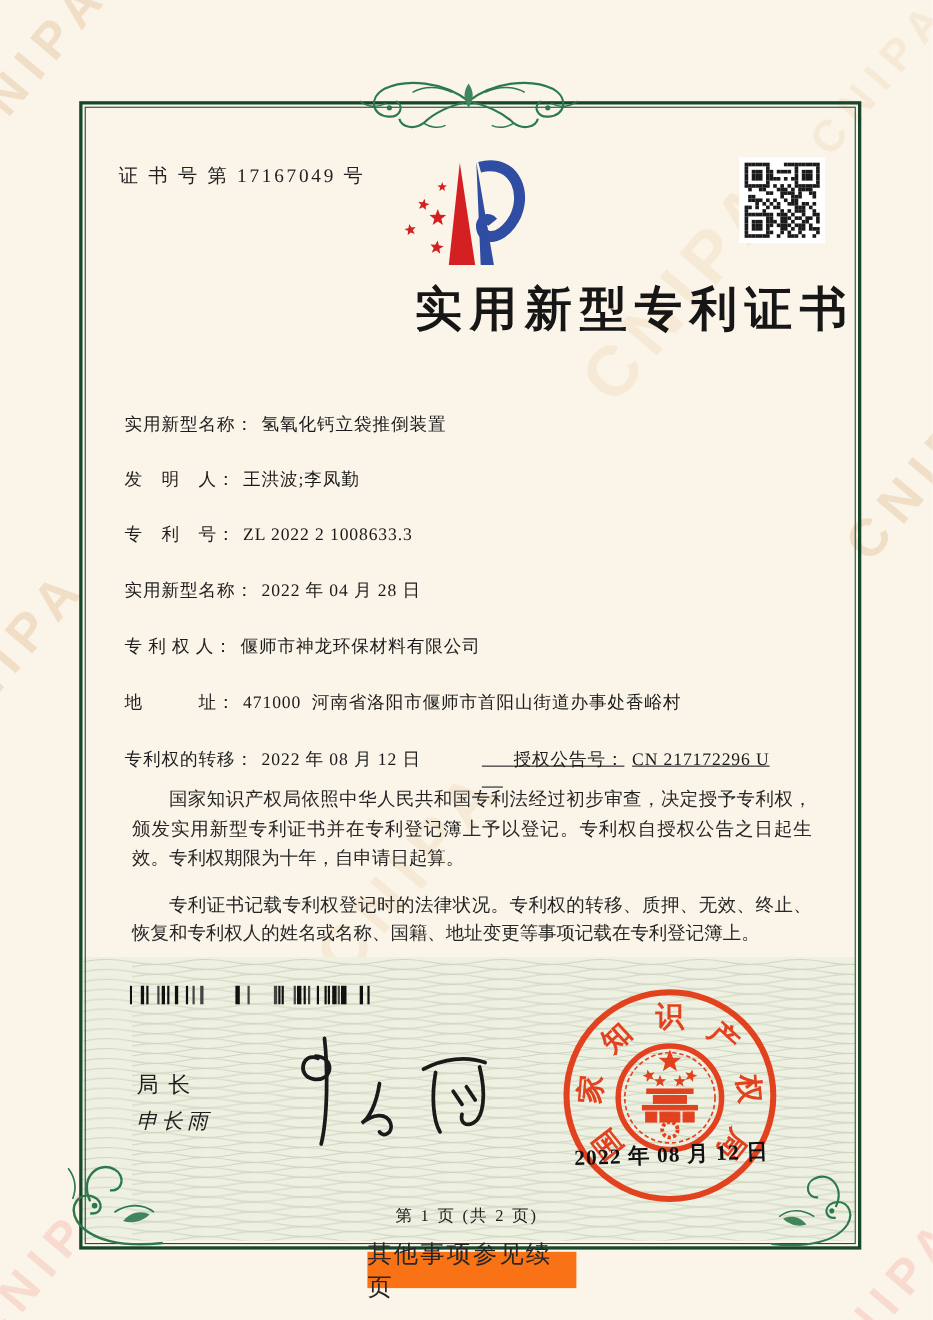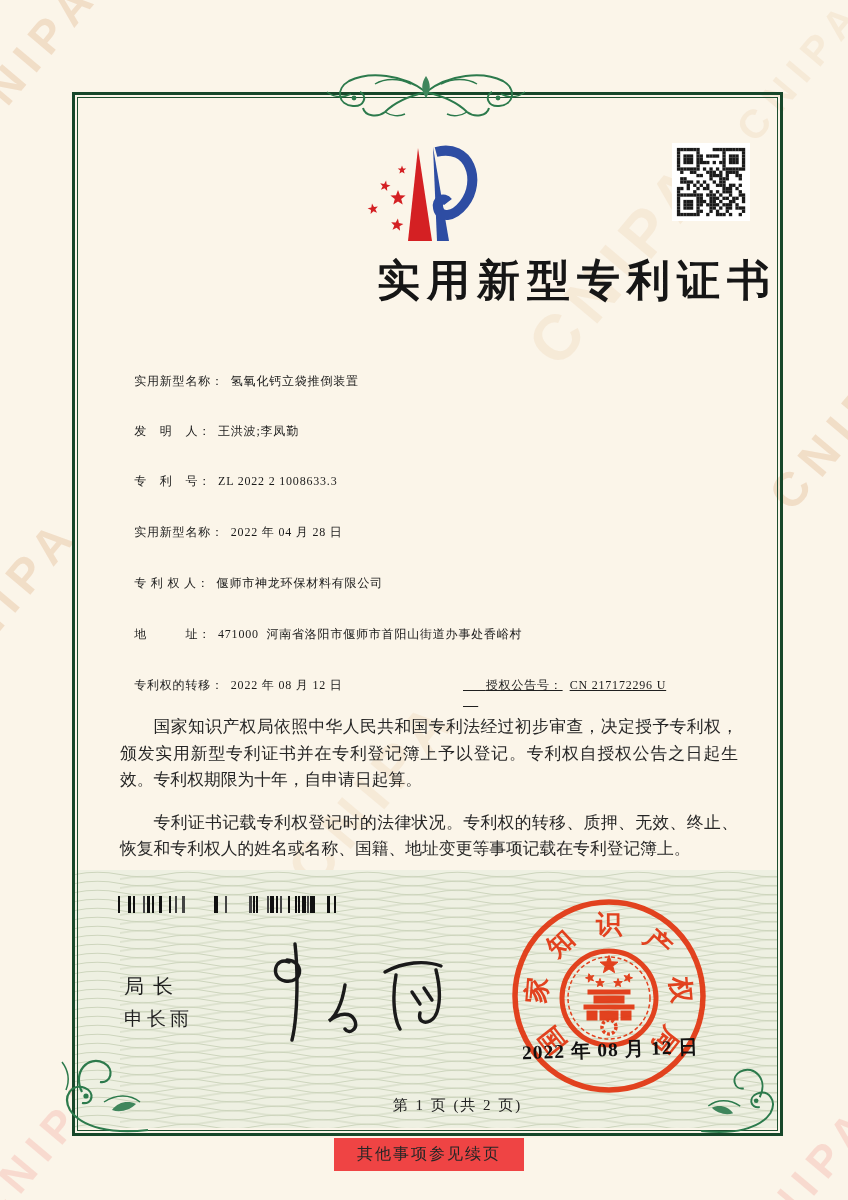--- a/index.html
+++ b/index.html
@@ -143,6 +143,7 @@
     </g>
   </svg>
 
+  <div class="cert-no">证 书 号 第 17167049 号</div>
 
   <svg class="logo" width="135" height="110" viewBox="0 0 135 110">
     <polygon fill="#d42023" points="50.0,22.5 51.1,25.5 54.3,25.6 51.8,27.6 52.6,30.6 50.0,28.9 47.4,30.6 48.2,27.6 45.7,25.6 48.9,25.5"></polygon>

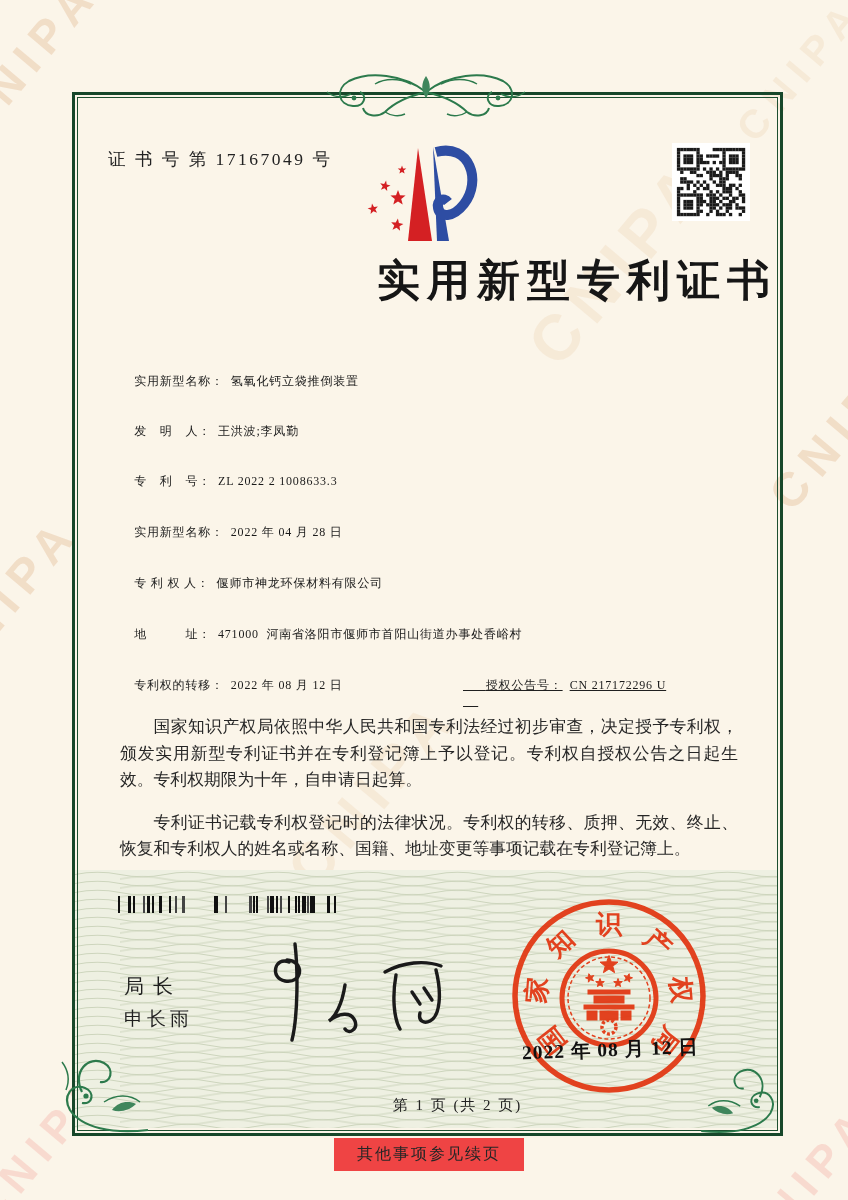--- a/index.html
+++ b/index.html
@@ -42,7 +42,7 @@
     text-align:right; font-size:43px; font-weight:bold; letter-spacing:7px; color:#161616;
   }
   
-  .row{position:absolute; left:119px; font-size:12px; letter-spacing:.8px; white-space:pre;}
+  .row{position:absolute; left:94px; font-size:16px; letter-spacing:.8px; white-space:pre;}
   .row .label{color:#1e1e1e;}
   .row .value{margin-left:7px; color:#1a1a1a; white-space:pre;}
   .pair2{position:absolute; left:344px; top:0; white-space:pre;text-decoration:underline;}

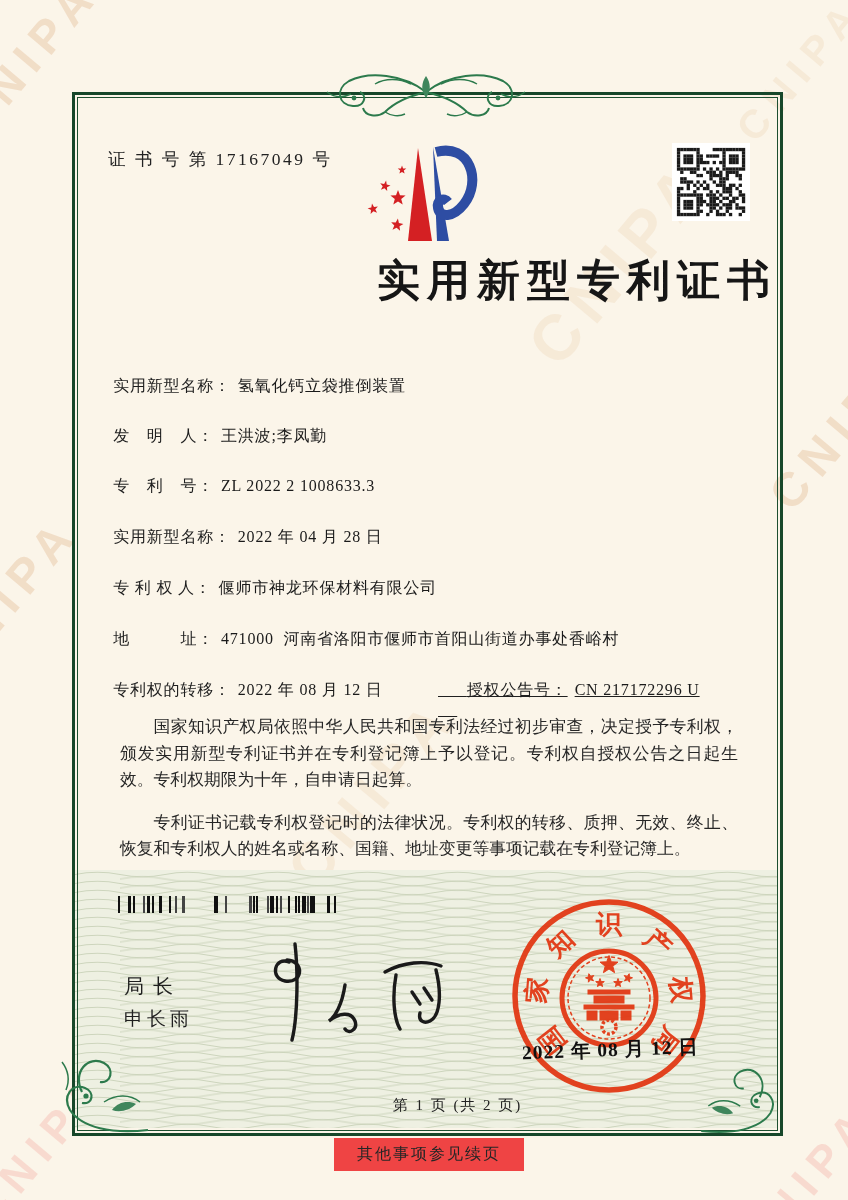--- a/index.html
+++ b/index.html
@@ -56,7 +56,7 @@
   .barcode{position:absolute; left:118px; top:896px;}
   
   .signer-title{position:absolute; left:124px; top:973px; font-size:20px; letter-spacing:9px;}
-  .signer-name{position:absolute; left:124px; top:1006px; font-size:19px; letter-spacing:4px;}
+  .signer-name{position:absolute; left:124px; top:1006px; font-size:19px; letter-spacing:4px;font-style:italic;}
   .signature{position:absolute; left:248px; top:935px;}
   
   .seal{position:absolute; left:496px; top:886px;}

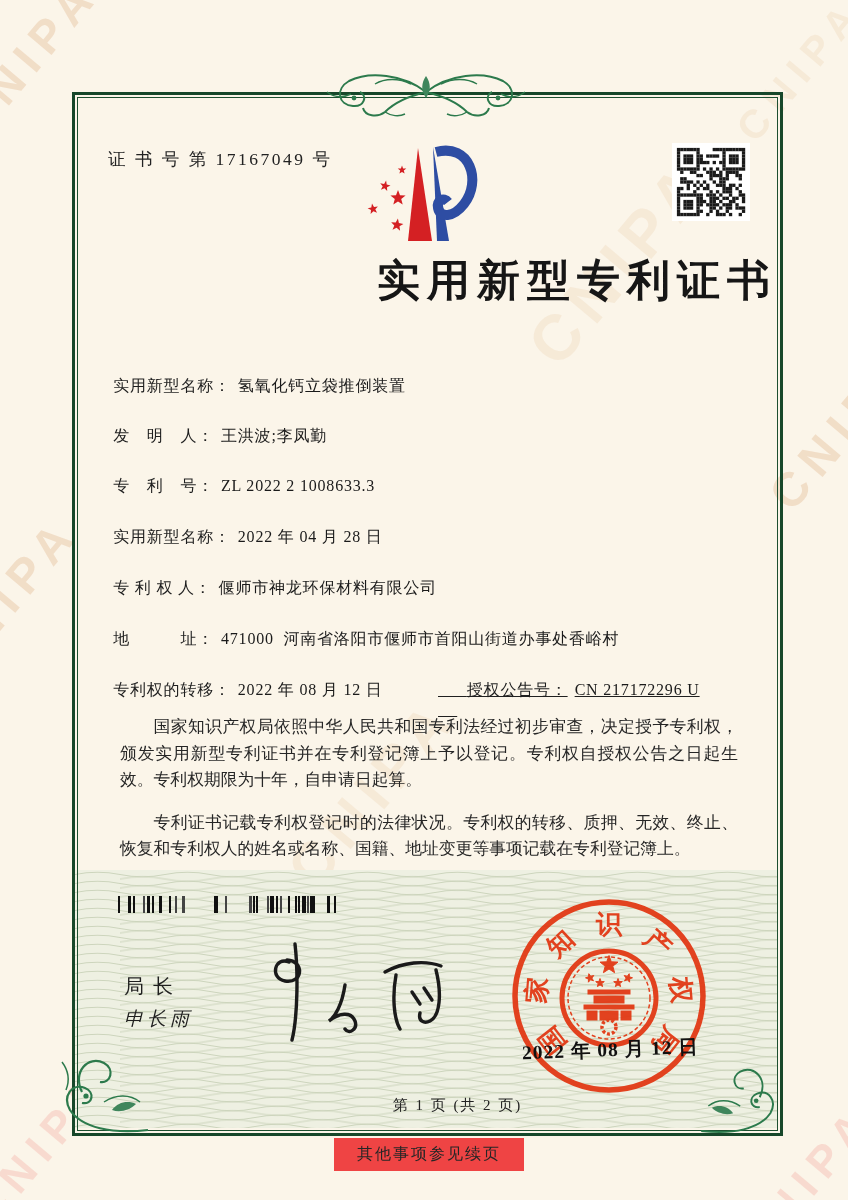--- a/index.html
+++ b/index.html
@@ -73,7 +73,7 @@
   
   .page-info{
     position:absolute; left:72px; top:1096px; width:705px; text-align:center;
-    font-size:15px; letter-spacing:2px; color:#222; white-space:pre;margin-left:33px;
+    font-size:15px; letter-spacing:2px; color:#222; white-space:pre;
   }
   .continuation{
     position:absolute; left:334px; top:1138px; width:190px; height:33px;

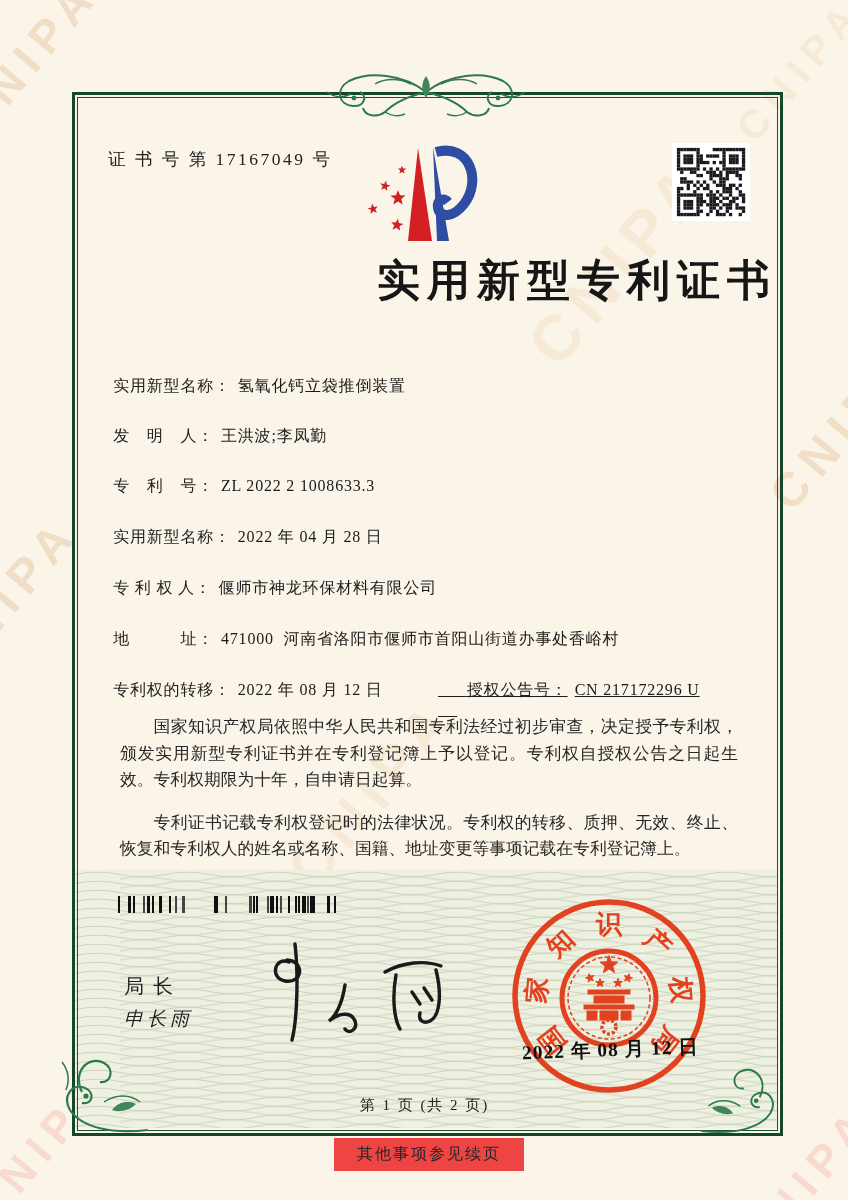--- a/index.html
+++ b/index.html
@@ -77,8 +77,8 @@
   }
   .continuation{
     position:absolute; left:334px; top:1138px; width:190px; height:33px;
-    background:#ef4444; display:flex; align-items:center; justify-content:center;
-    font-size:16px; letter-spacing:2px; color:#262626;
+    background:#f97316; display:flex; align-items:center; justify-content:center;
+    font-size:22px; letter-spacing:2px; color:#262626;
   }
 </style>
 </head>

